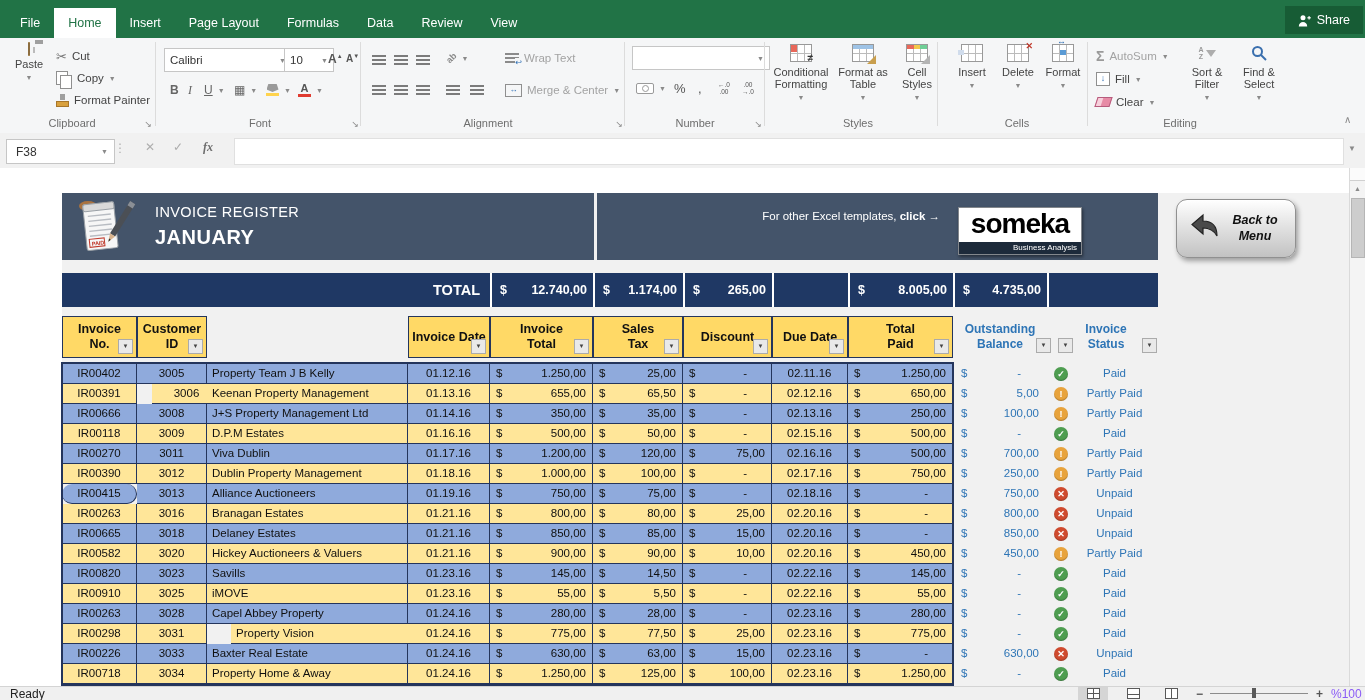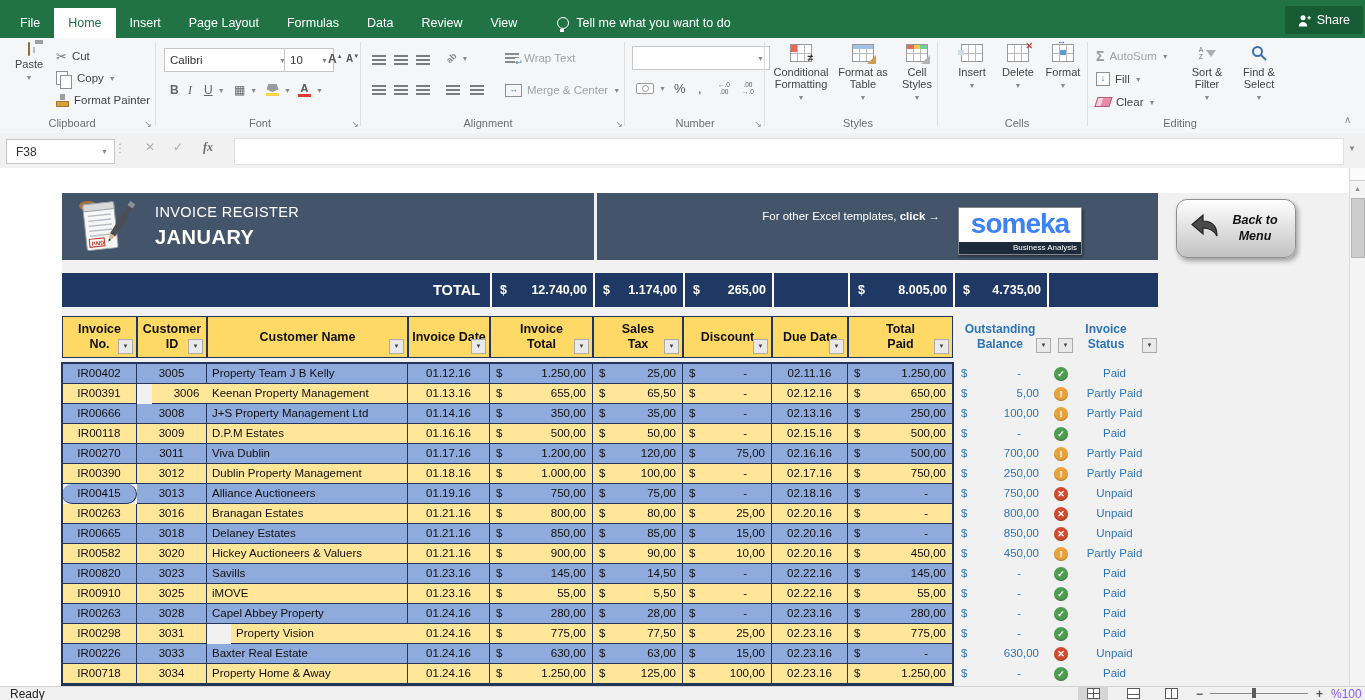--- a/index.html
+++ b/index.html
@@ -163,10 +163,6 @@
     <div class="tab">Data</div>
     <div class="tab">Review</div>
     <div class="tab">View</div>
-    <div class="tellme">
-      <span class="bulb"></span>
-      <span>Tell me what you want to do</span>
-    </div>
     <div class="share">
       <svg width="13" height="13" viewBox="0 0 13 13" fill="#fff">
           <circle cx="5" cy="3.8" r="2.5"></circle>

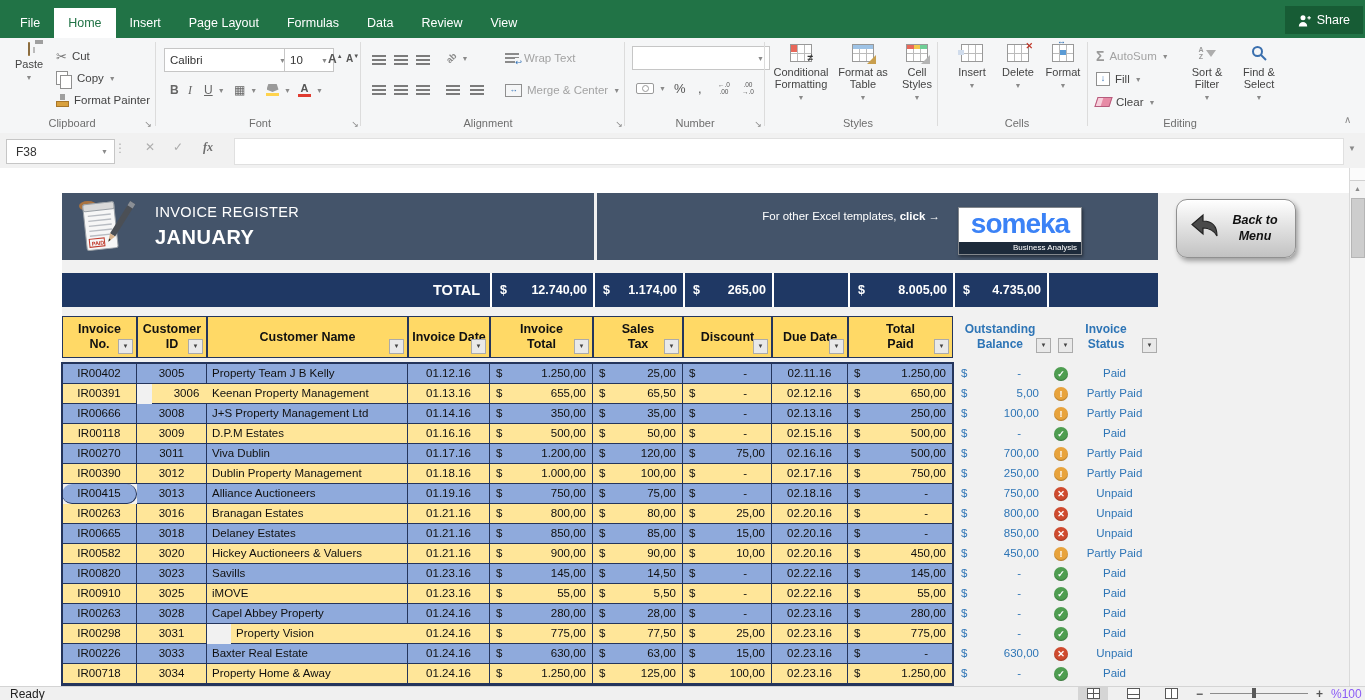--- a/index.html
+++ b/index.html
@@ -98,7 +98,7 @@
   .bnote{position:absolute;color:#fff;font-size:11.5px;text-align:right}
   .blink{font-weight:bold}
   .logo{position:absolute;left:958px;top:207px;width:122px;height:46px;background:#fff;border:1px solid #83878c;box-shadow:1px 2px 3px rgba(0,0,0,.45)}
-  .logotext{display:block;text-align:center;font-size:28px;font-weight:bold;color:#3b82f6;line-height:32px;letter-spacing:-1px}
+  .logotext{display:block;text-align:center;font-size:28px;font-weight:bold;color:#000000;line-height:32px;letter-spacing:-1px}
   .logosub{position:absolute;left:0;right:0;bottom:0;height:12px;background:#1d2a3a;color:#fff;font-size:8px;line-height:12px;text-align:right;padding-right:4px}
   .backbtn{position:absolute;left:1176px;top:199px;width:118px;height:57px;border-radius:11px;background:linear-gradient(180deg,#fff 0%,#e3e3e3 45%,#c2c2c2 100%);border:1px solid #909090;box-shadow:2px 3px 5px rgba(0,0,0,.35),inset 0 1px 0 #fff}
   .backtext{position:absolute;right:9px;top:12px;width:62px;text-align:center;font-style:italic;font-weight:bold;font-size:12.5px;line-height:16px;color:#111}

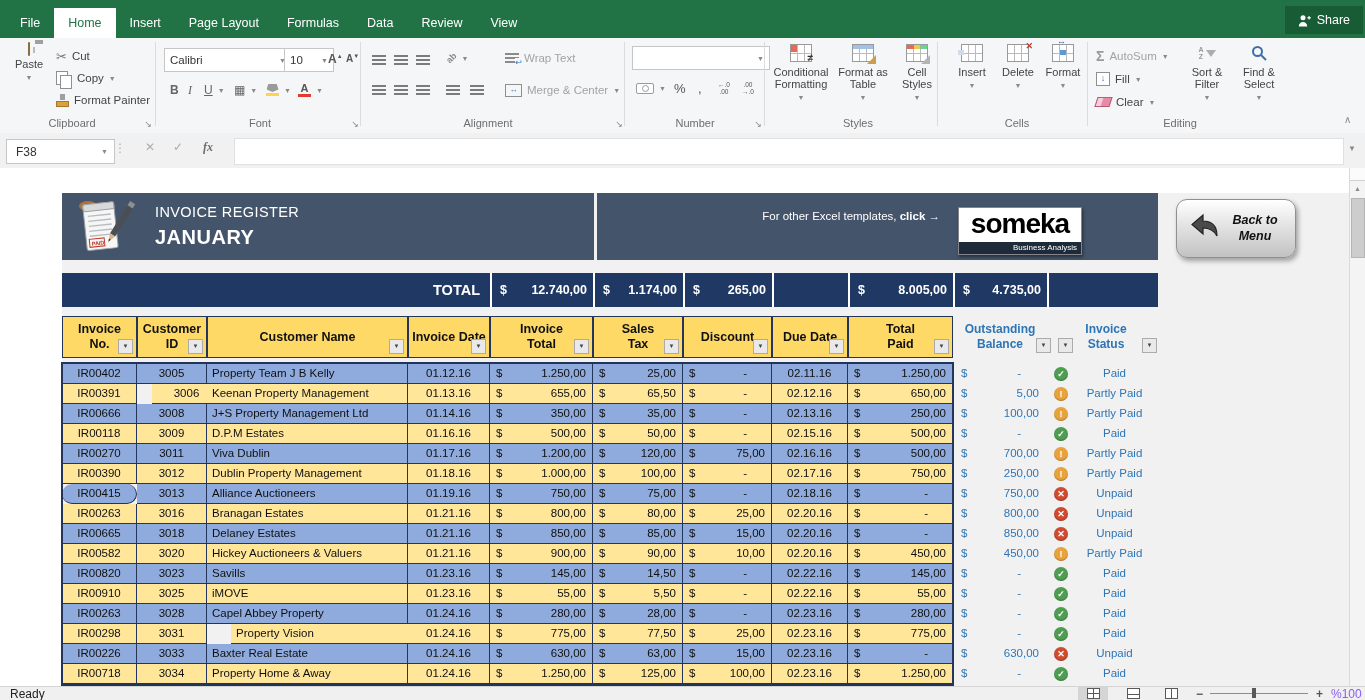--- a/index.html
+++ b/index.html
@@ -479,7 +479,6 @@
 No.</span><span class="hdrop">▼</span></div>
   <div class="hcell" style="left:137px;width:70px"><span class="pre">Customer
 ID</span><span class="hdrop">▼</span></div>
-  <div class="hcell" style="left:207px;width:201px"><span class="pre">Customer Name</span><span class="hdrop">▼</span></div>
   <div class="hcell" style="left:408px;width:82px"><span class="pre">Invoice Date</span><span class="hdrop">▼</span></div>
   <div class="hcell" style="left:490px;width:103px"><span class="pre">Invoice
 Total</span><span class="hdrop">▼</span></div>

